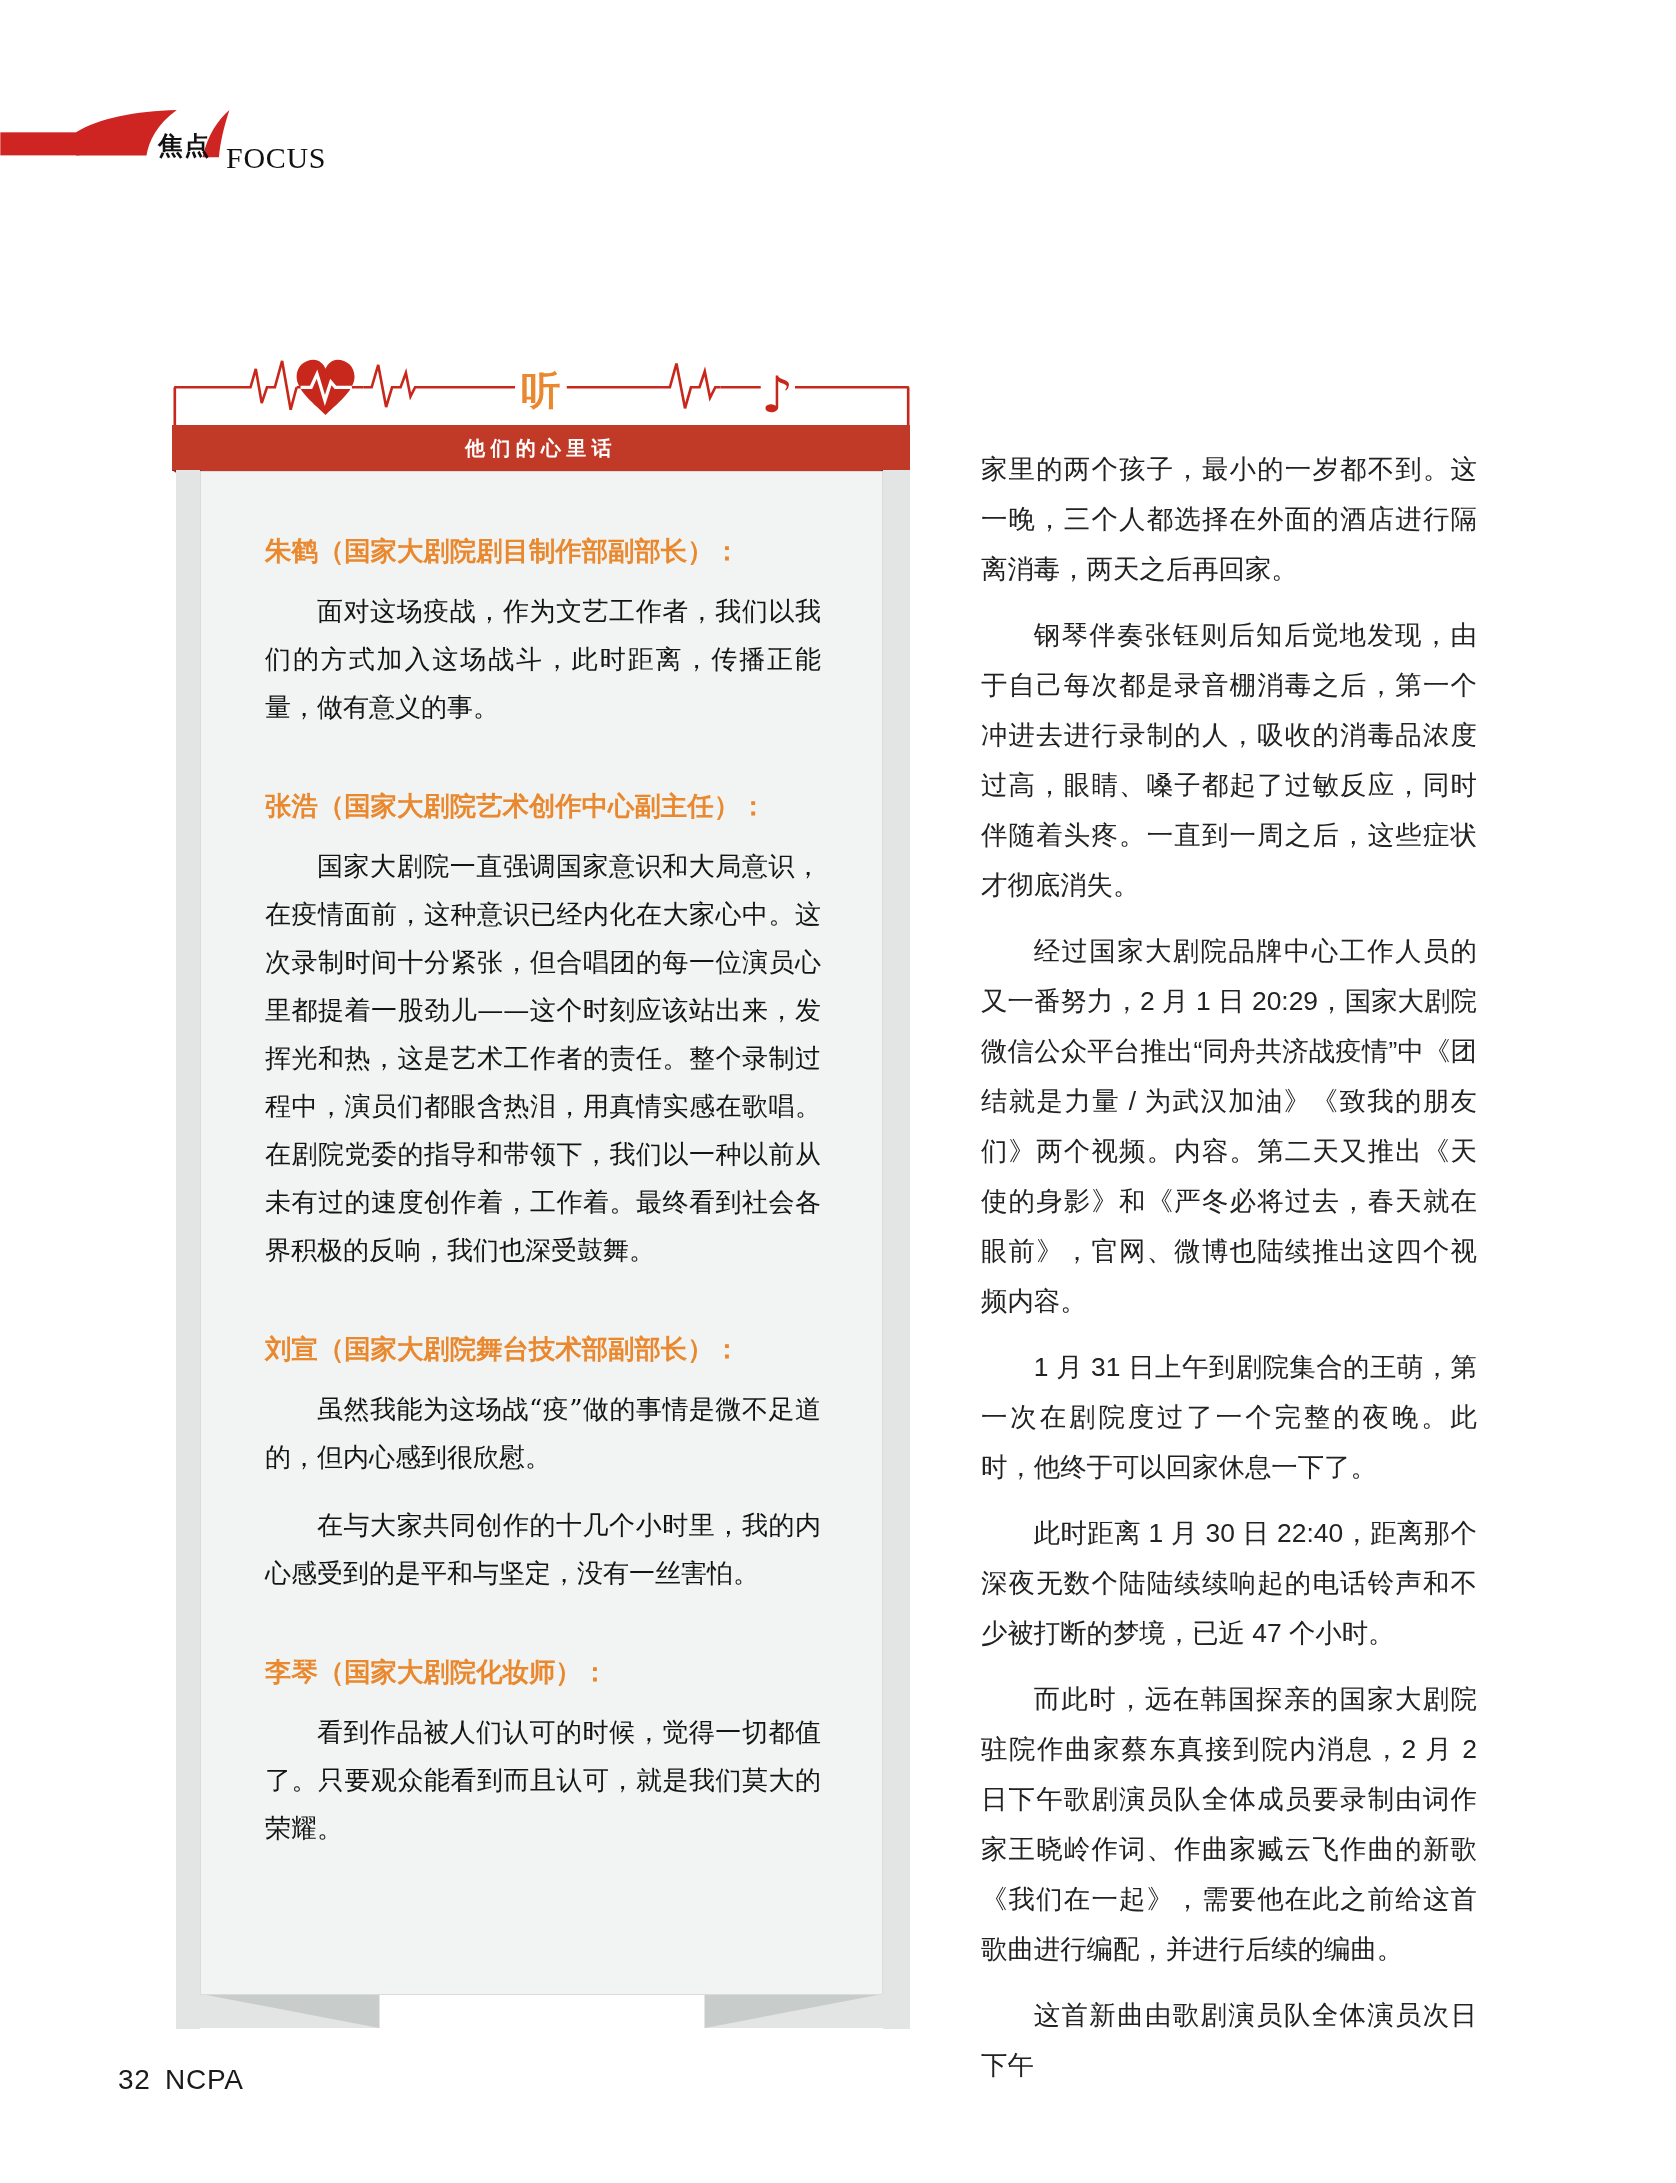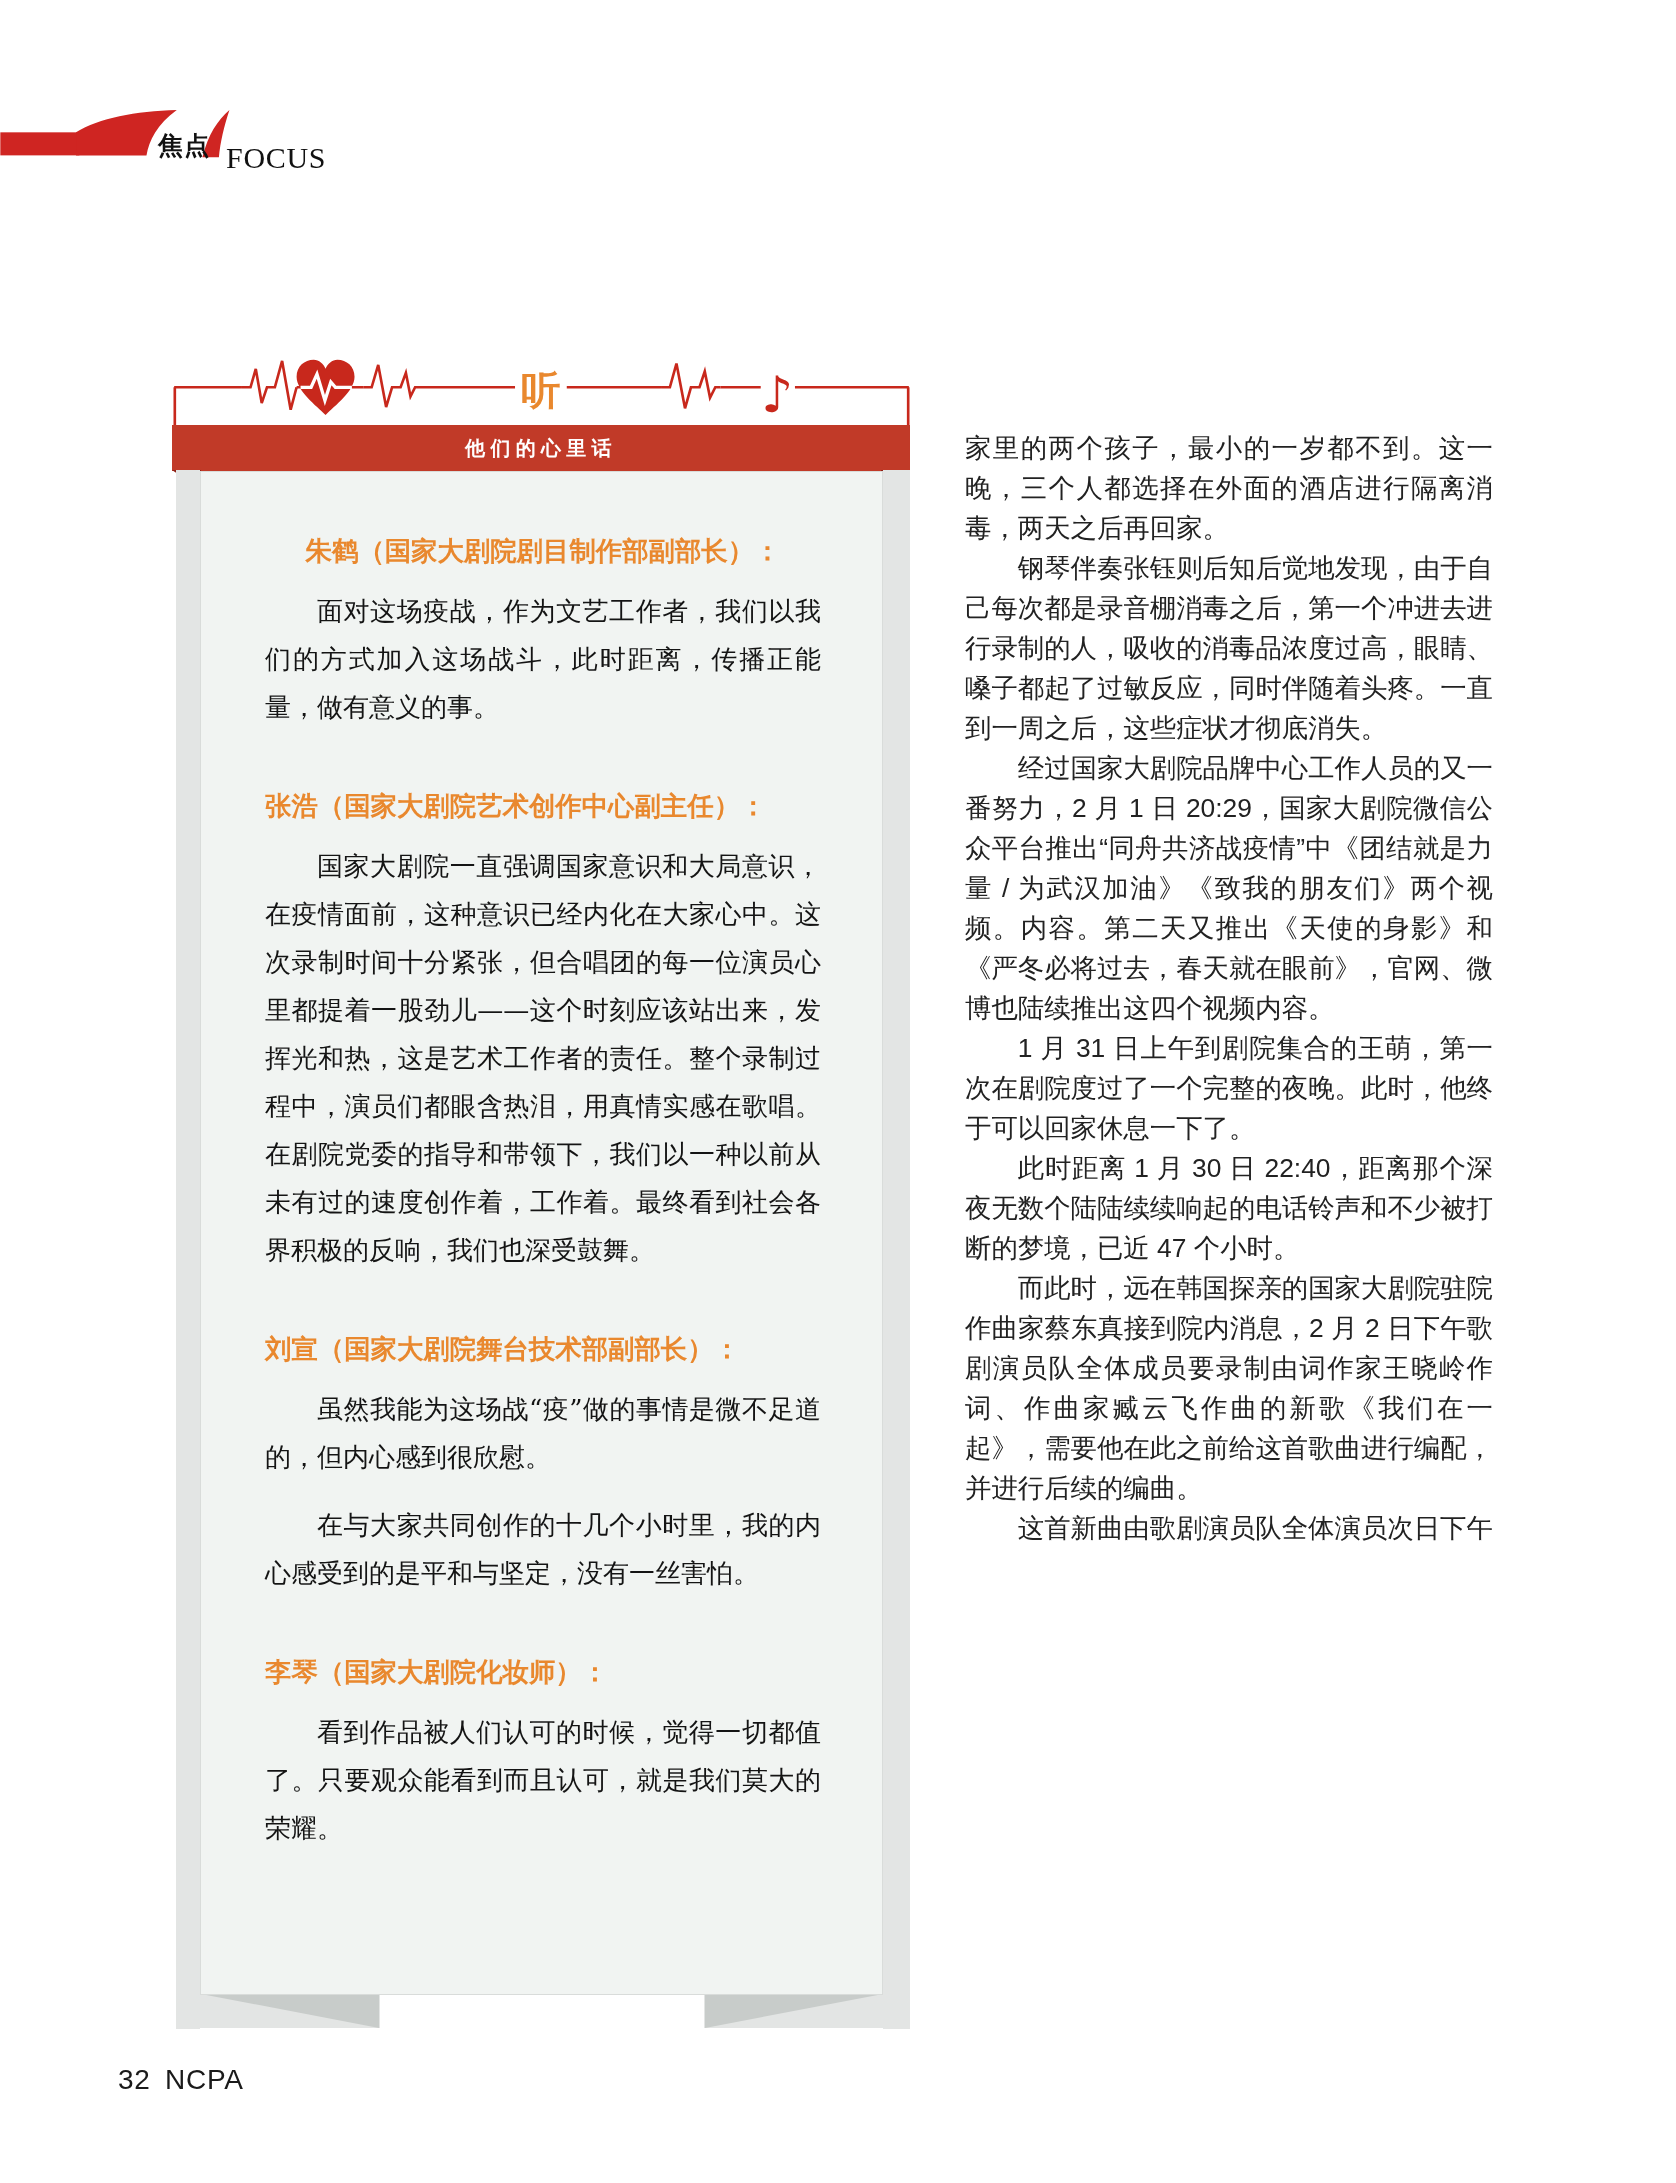--- a/index.html
+++ b/index.html
@@ -40,7 +40,7 @@
 
   
   .article{position:absolute;left:965px;top:428px;width:528px;color:#222;}
-  .article p{margin:0;font-size:26.4px;line-height:40px;text-align:justify;}
+  .article p{margin:16px;font-size:26.4px;line-height:50px;text-align:justify;}
   .article p.ind{text-indent:2em;}
 
   

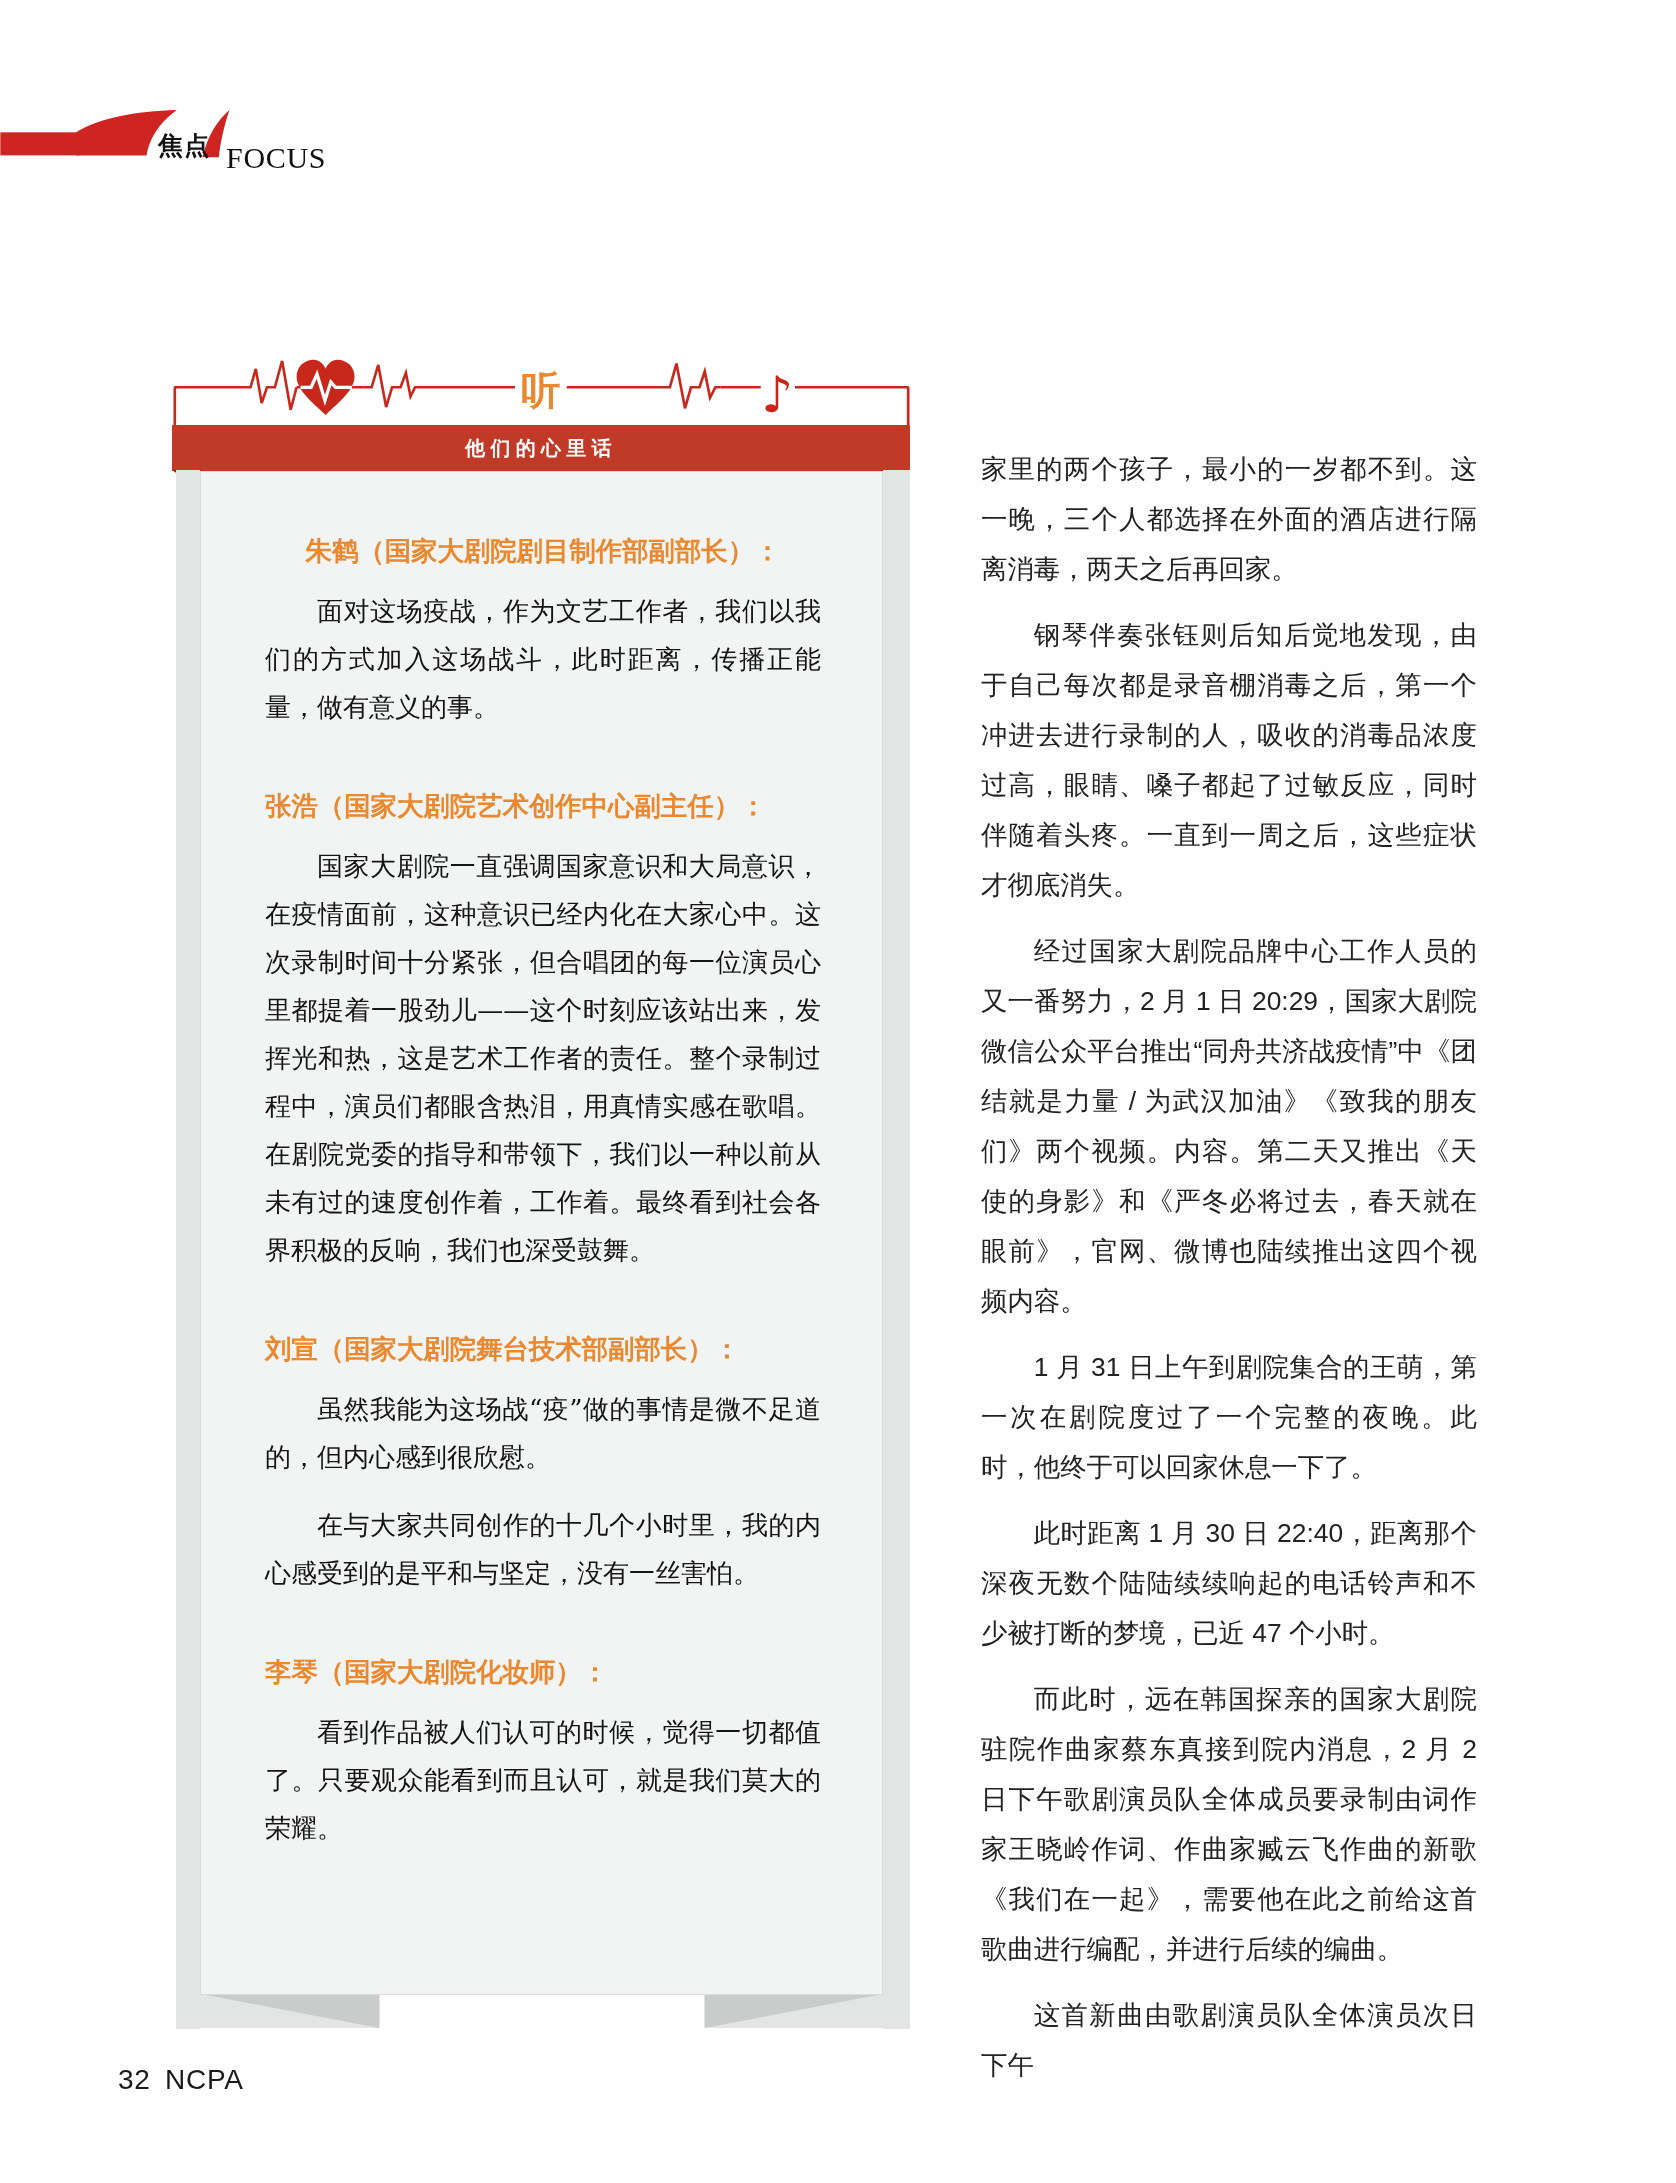--- a/index.html
+++ b/index.html
@@ -34,7 +34,7 @@
         border:0.7px solid #d9dcda;box-sizing:border-box;}
   .card-inner{padding:63px 61px 0 64px;}
   .q-name{font-size:26.4px;font-weight:bold;color:#e9882e;margin:59px 0 0 0;line-height:32px;}
-  .q-name.first{margin-top:0;text-align:center;}
+  .q-name.first{margin-top:0;}
   .q-text{margin:20px 0 0 0;font-size:26px;line-height:48px;color:#141414;text-align:justify;
           text-indent:2em;font-family:"DejaVu Serif",serif;}
 

